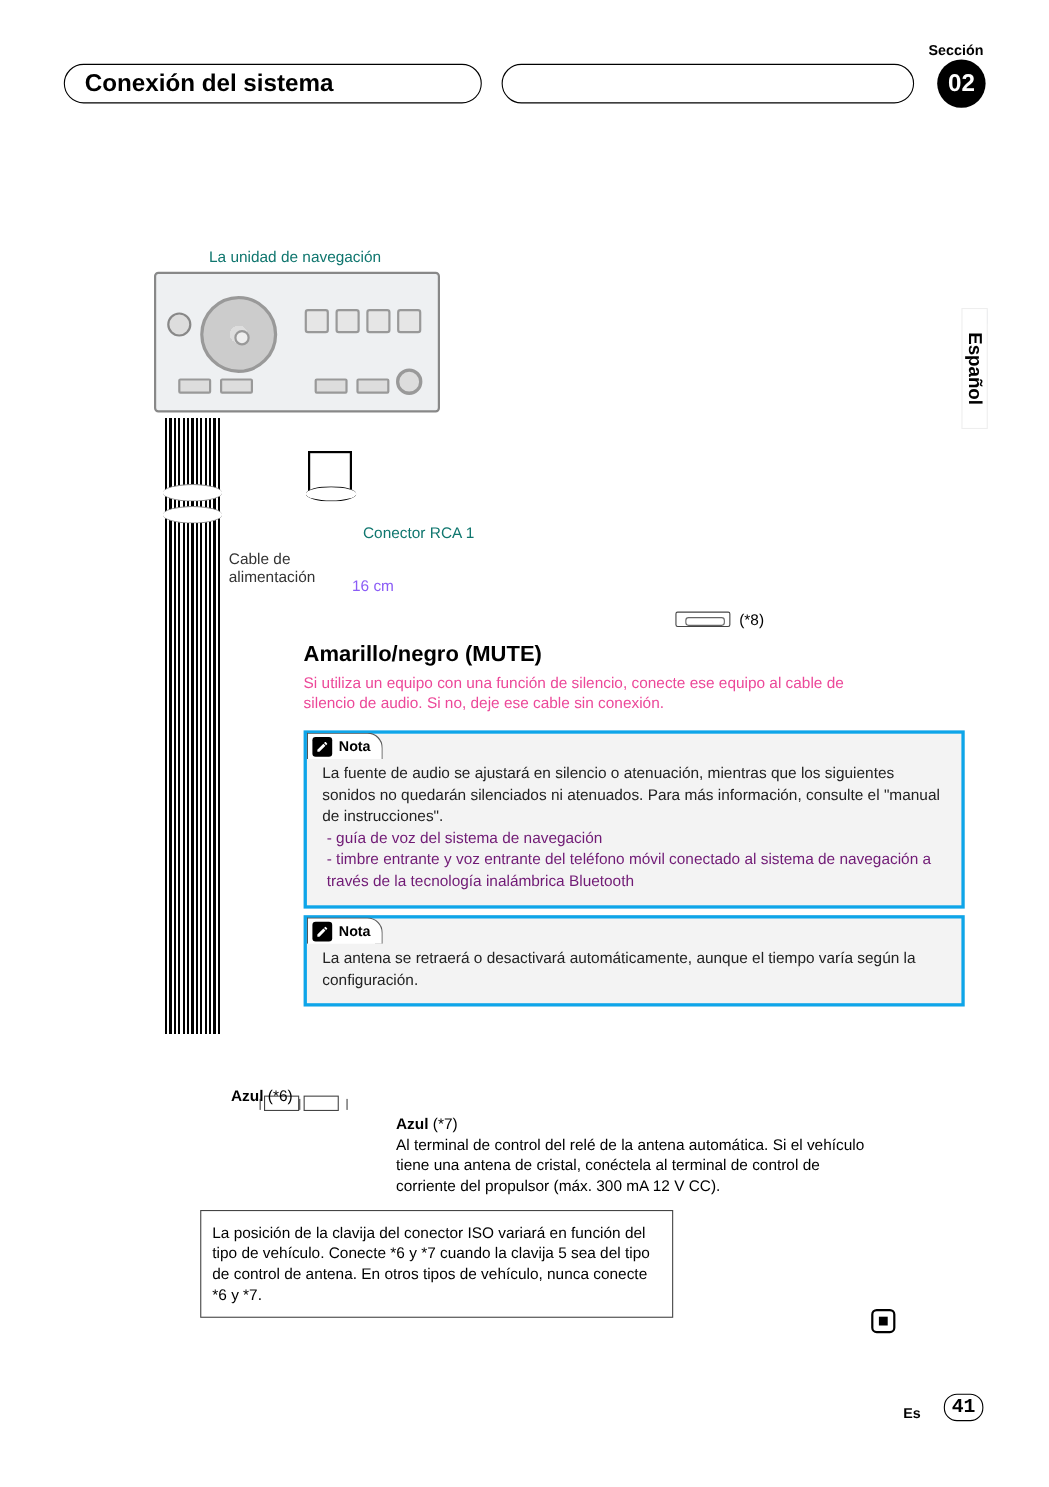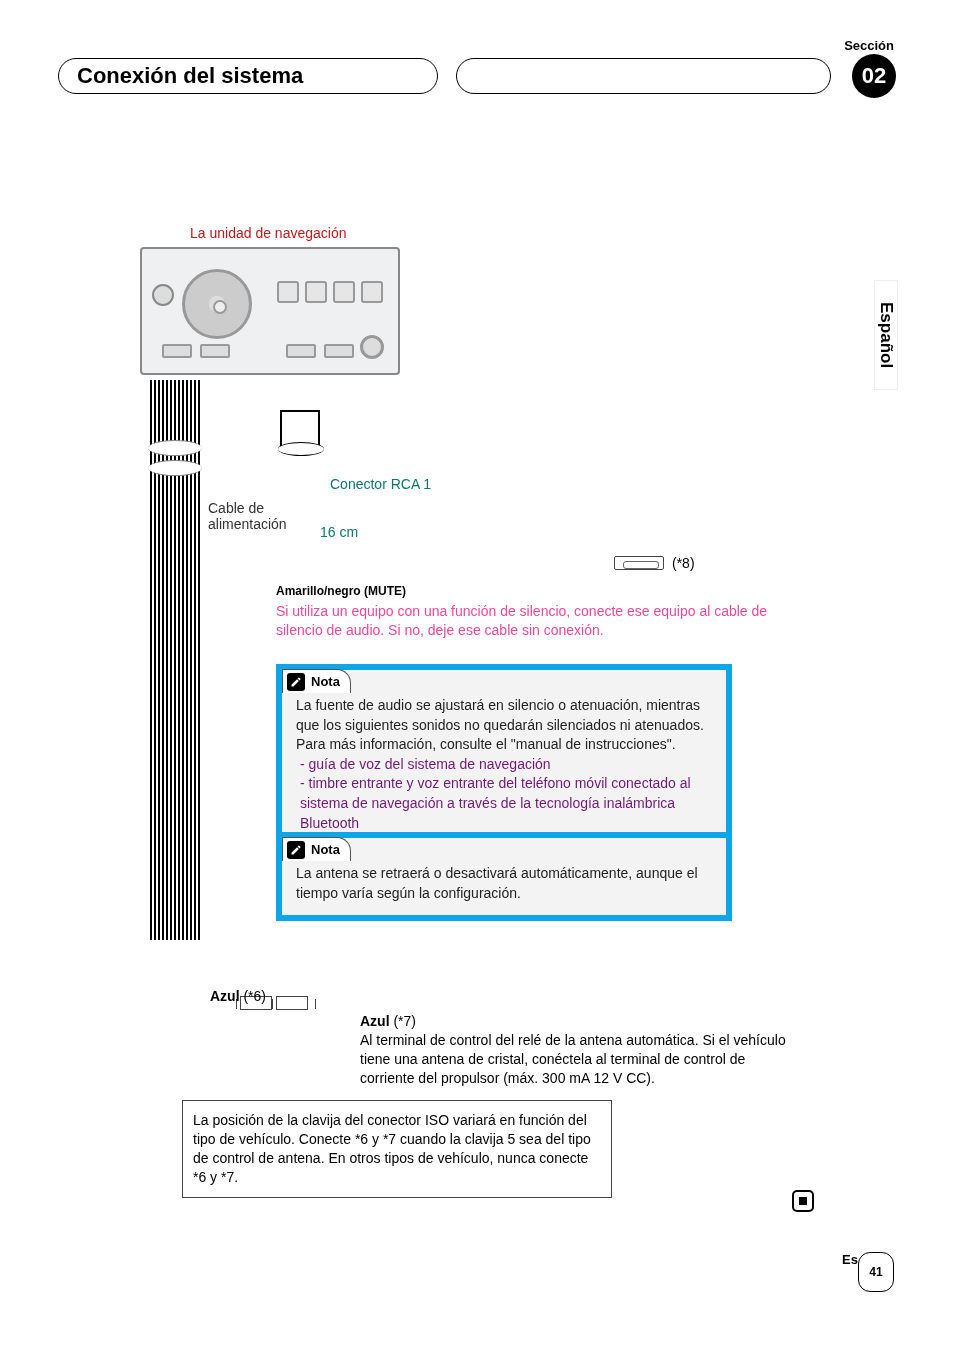--- a/index.html
+++ b/index.html
@@ -49,7 +49,7 @@
     font-size: 17px; font-weight: bold;
   }
   .content { position: absolute; left: 130px; top: 225px; width: 720px; }
-  .nav-label { font-size: 14px; color: #b91c1c; margin-left: 60px; margin-bottom: 6px; }
+  .nav-label { font-size: 14px; color: #0f766e; margin-left: 60px; margin-bottom: 6px; }
   .nav-unit {
     margin-left: 10px;
     width: 260px; height: 128px;

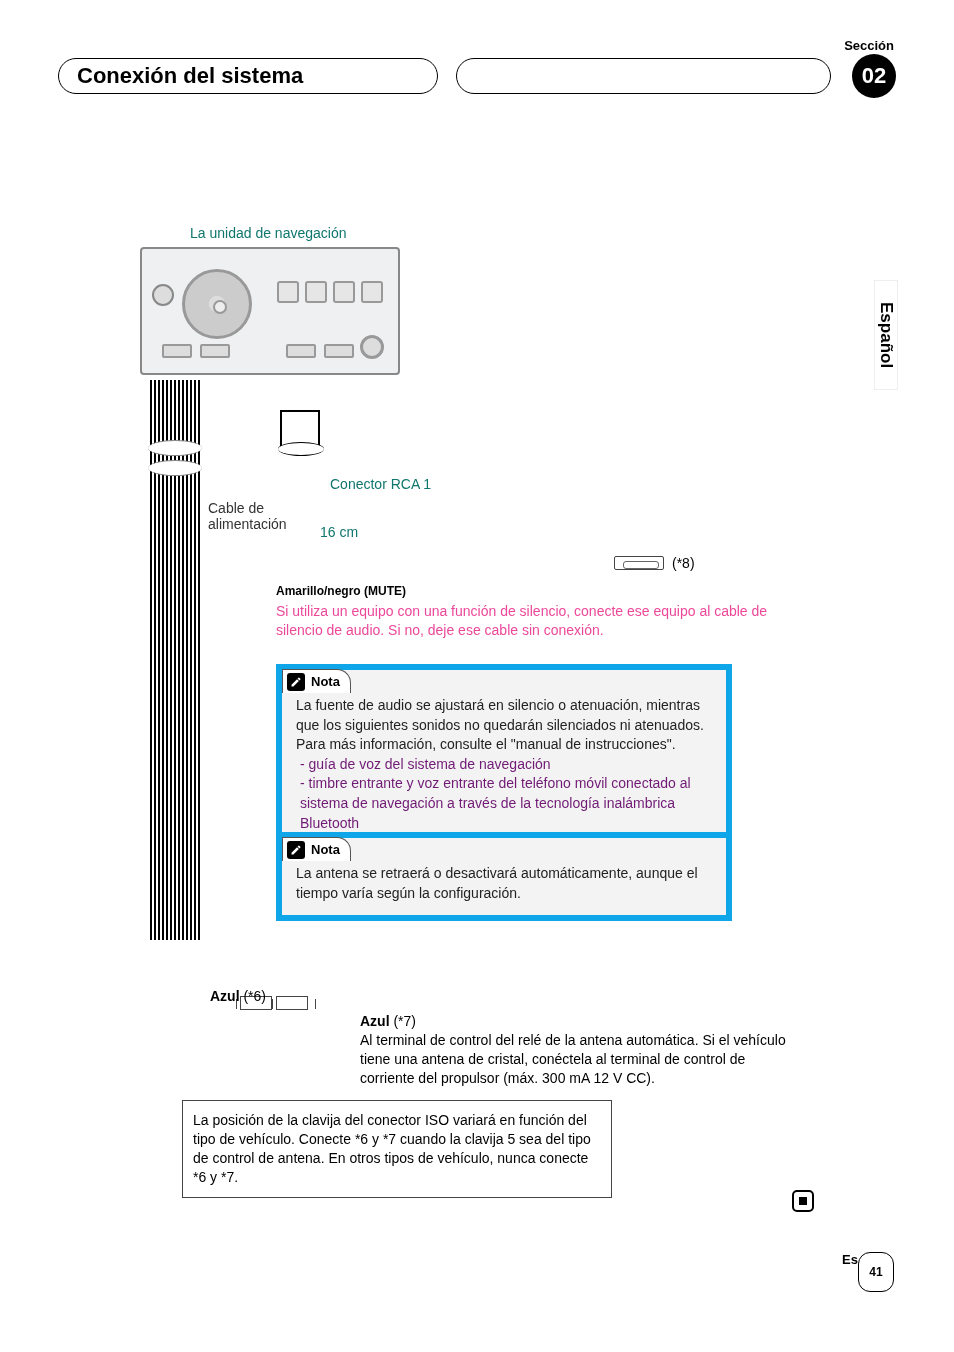--- a/index.html
+++ b/index.html
@@ -83,7 +83,7 @@
   .rca-break { position:absolute; left:278px; top:442px; width:46px; height:14px; background:#fff; border-top:1px solid #000; border-bottom:1px solid #000; border-radius:50%; }
   .rca-label { position:absolute; left:330px; top:476px; font-size:14px; color:#0f766e; }
   .cable-alim-label { position:absolute; left:208px; top:500px; font-size:14px; color:#333; text-align:left; }
-  .len-label { position:absolute; left:320px; top:524px; font-size:14px; color:#0f766e; }
+  .len-label { position:absolute; left:320px; top:524px; font-size:14px; color:#8b5cf6; }
 
   .fuse { position:absolute; left:614px; top:556px; width:50px; height:14px; border:1px solid #444; background:#fff; border-radius:2px; }
   .fuse::before { content:""; position:absolute; left:8px; top:4px; width:34px; height:6px; border:1px solid #666; border-radius:3px; }

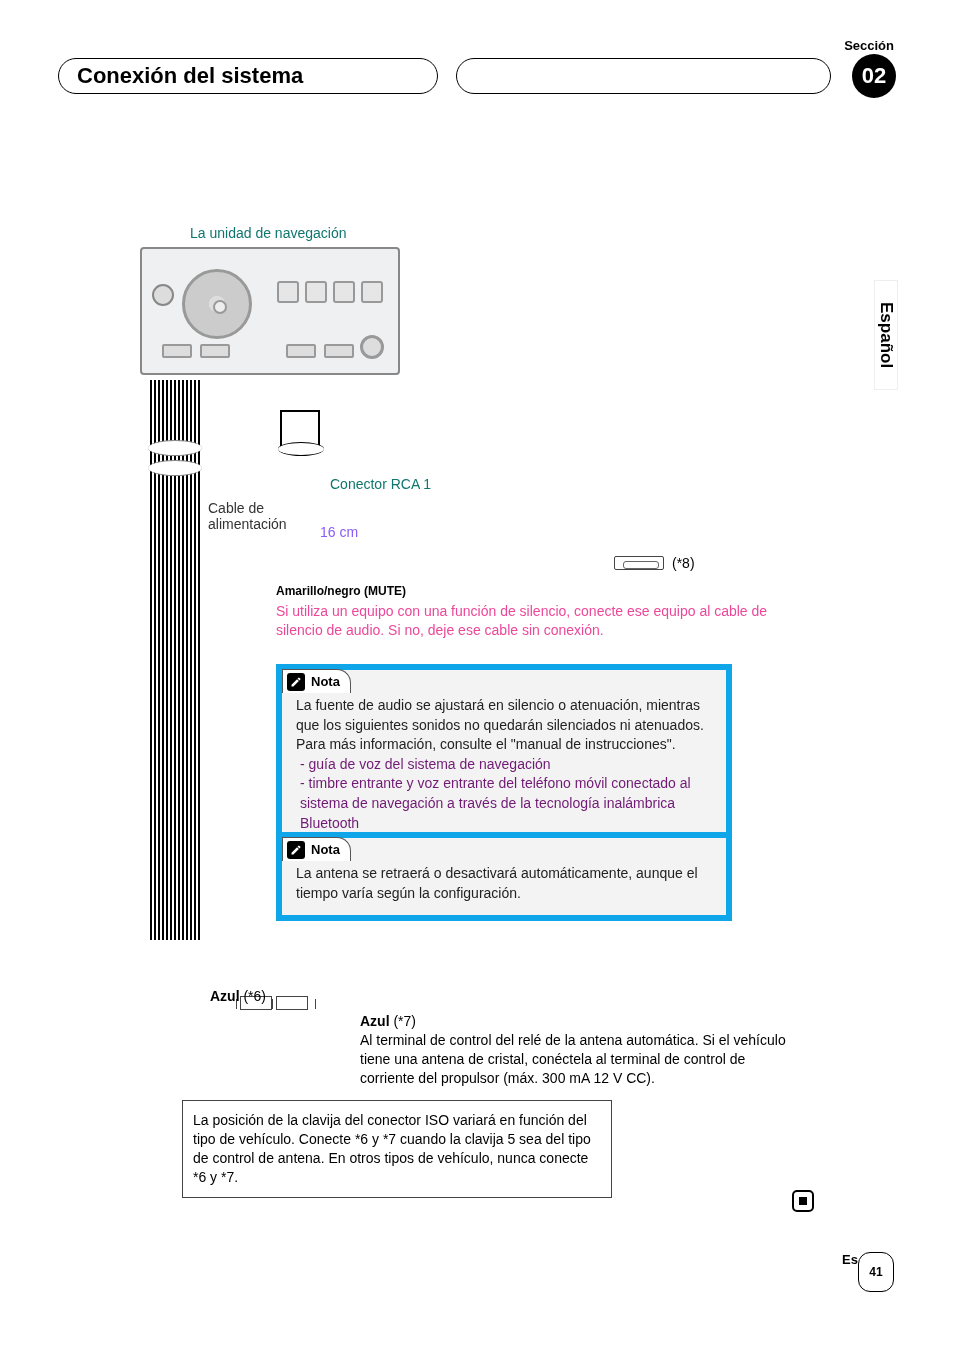--- a/index.html
+++ b/index.html
@@ -90,7 +90,7 @@
   .fuse-label { position:absolute; left:672px; top:555px; font-size:14px; }
 
   .mute-block { position:absolute; left:276px; top:584px; width:520px; }
-  .mute-title { font-size:12px; font-weight:bold; }
+  .mute-title { font-size:20px; font-weight:bold; }
   .mute-body { font-size:14px; color:#ec4899; line-height:1.35; margin-top:4px; }
 
   .note-box {

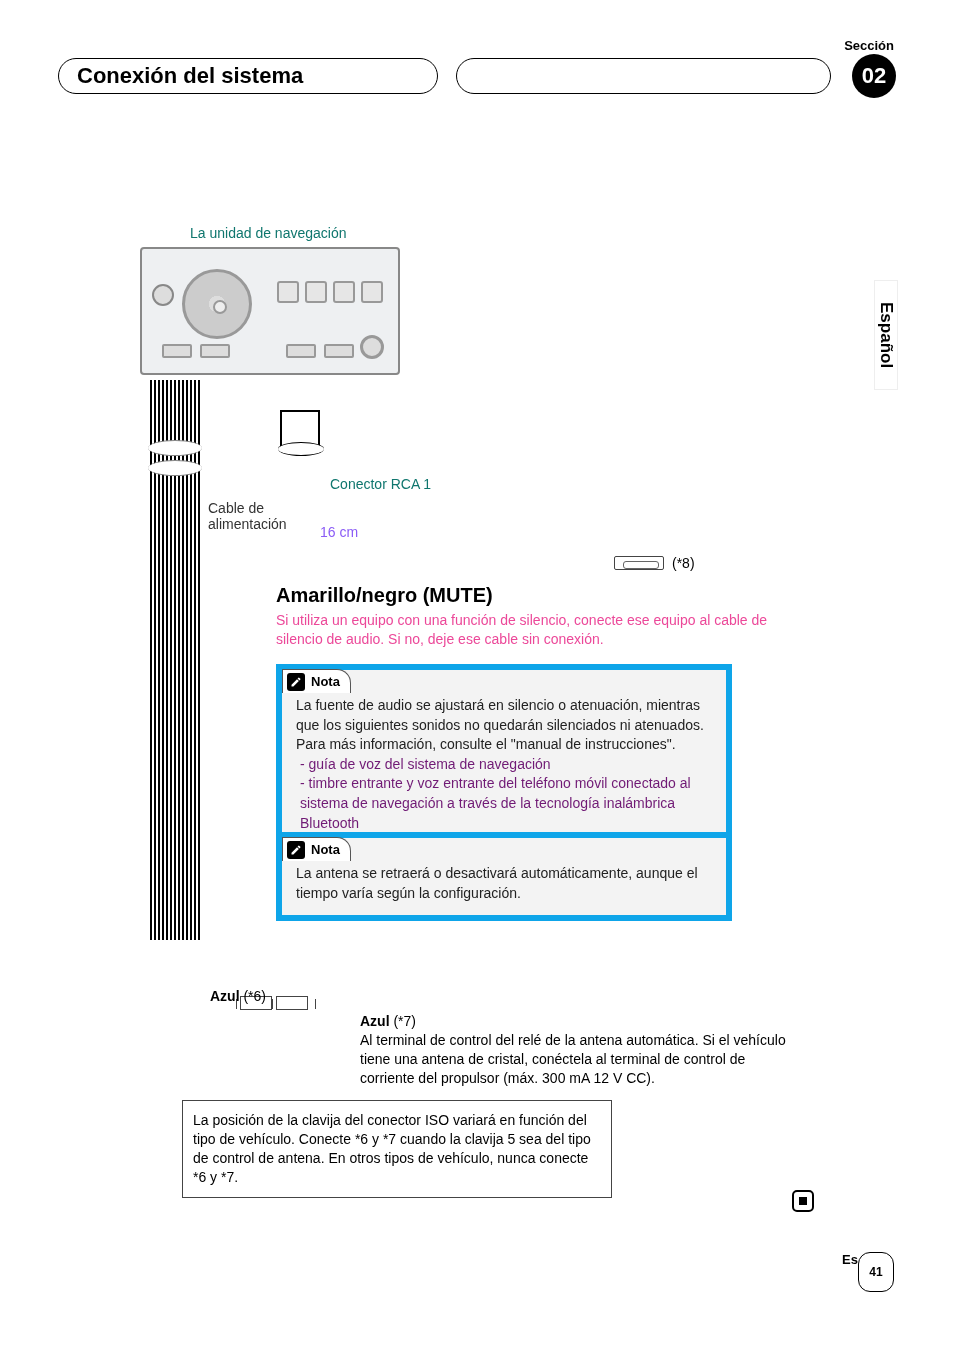--- a/index.html
+++ b/index.html
@@ -94,7 +94,7 @@
   .mute-body { font-size:14px; color:#ec4899; line-height:1.35; margin-top:4px; }
 
   .note-box {
-    width: 456px; border:6px solid #0ea5e9; background:#f3f3f3; padding:12px 14px 12px 14px;
+    width: 601px; border:3px solid #0ea5e9; background:#f3f3f3; padding:12px 14px 12px 14px;
     margin-top:10px; position:relative;
   }
   .note-tab {

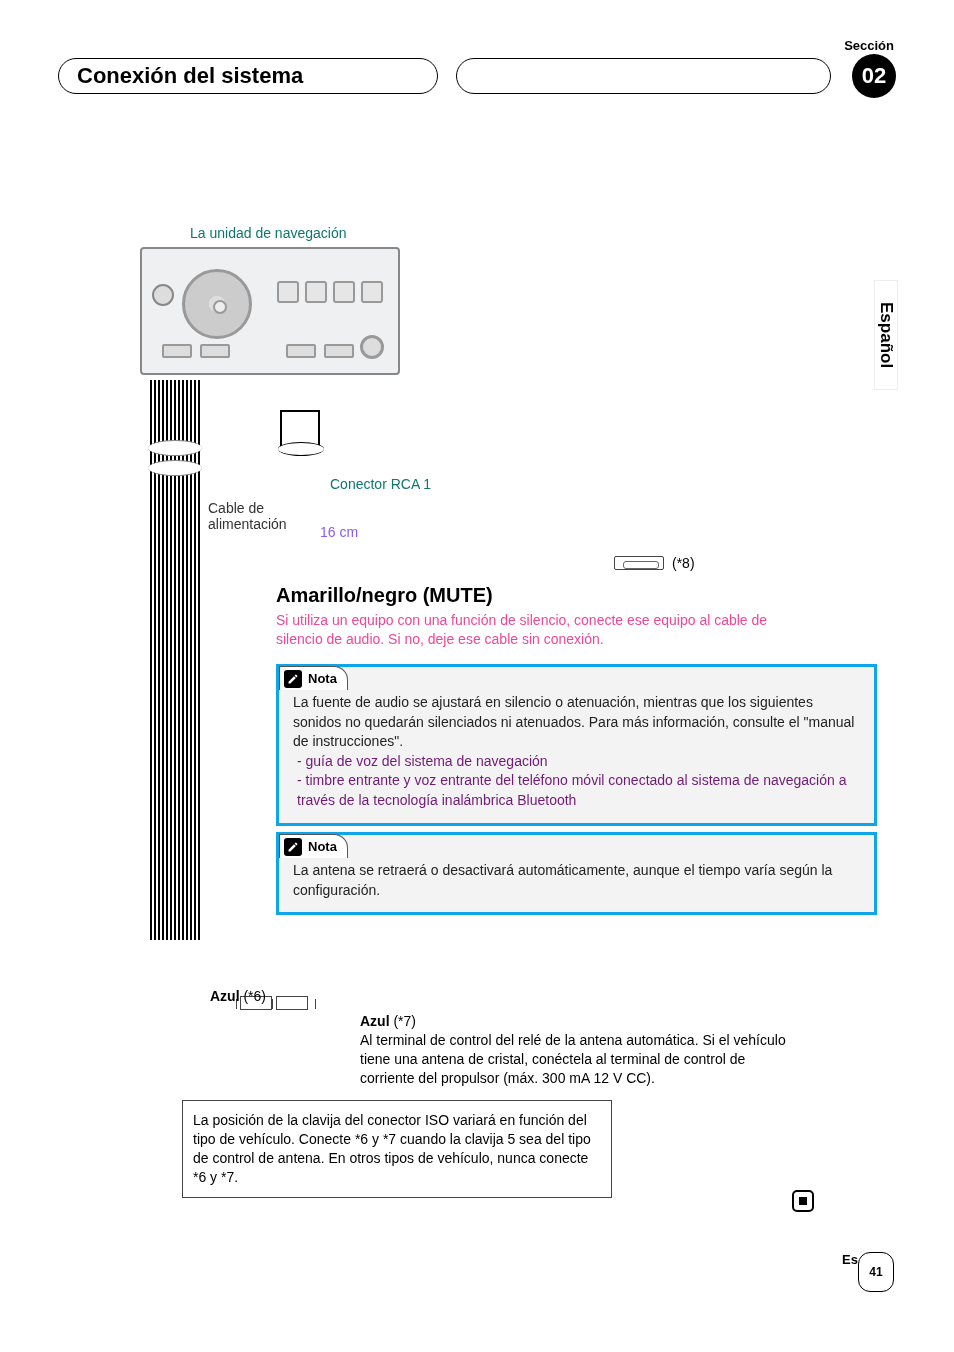--- a/index.html
+++ b/index.html
@@ -129,7 +129,7 @@
   }
   .end-icon::after { content:""; width:8px; height:8px; background:#000; }
 
-  .footer { position:absolute; bottom:60px; right:60px; display:flex; align-items:flex-start; gap:0; }
+  .footer { position:absolute; bottom:60px; right:60px; display:flex; align-items:flex-end; gap:21px; }
   .footer-lang { font-size:13px; font-weight:bold; }
   .footer-page {
     width:36px; height:40px; border:1.5px solid #000; border-radius:12px;

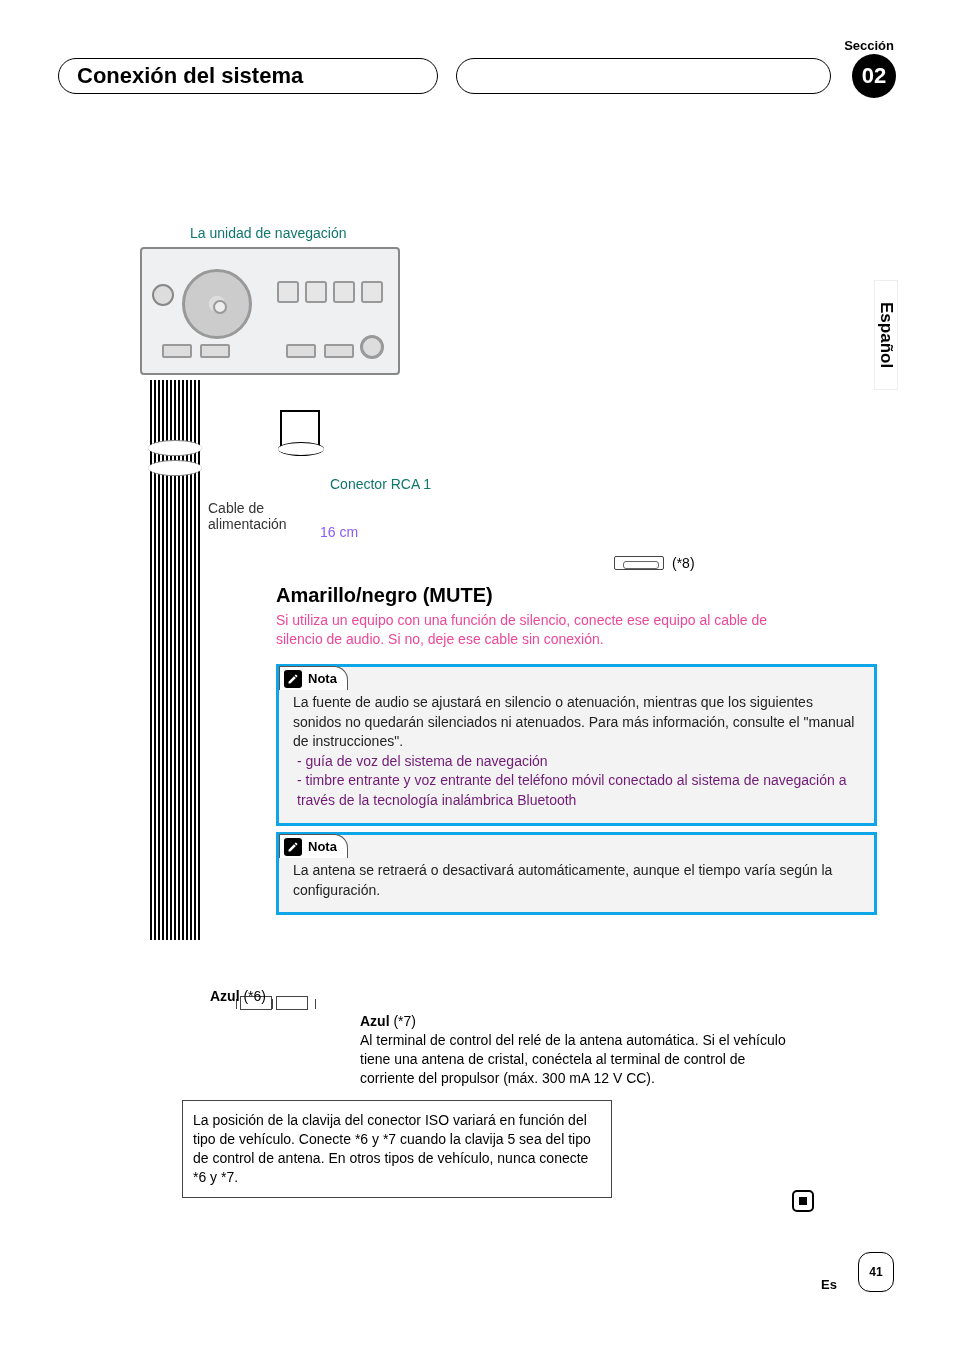--- a/index.html
+++ b/index.html
@@ -132,9 +132,9 @@
   .footer { position:absolute; bottom:60px; right:60px; display:flex; align-items:flex-end; gap:21px; }
   .footer-lang { font-size:13px; font-weight:bold; }
   .footer-page {
-    width:36px; height:40px; border:1.5px solid #000; border-radius:12px;
+    width:36px; height:25px; border:1.5px solid #000; border-radius:12px;
     display:flex; align-items:center; justify-content:center;
-    font-size:12px; font-weight:bold;
+    font-size:18px; font-weight:bold;font-family:Liberation Mono, monospace;
   }
 </style>
 </head>

